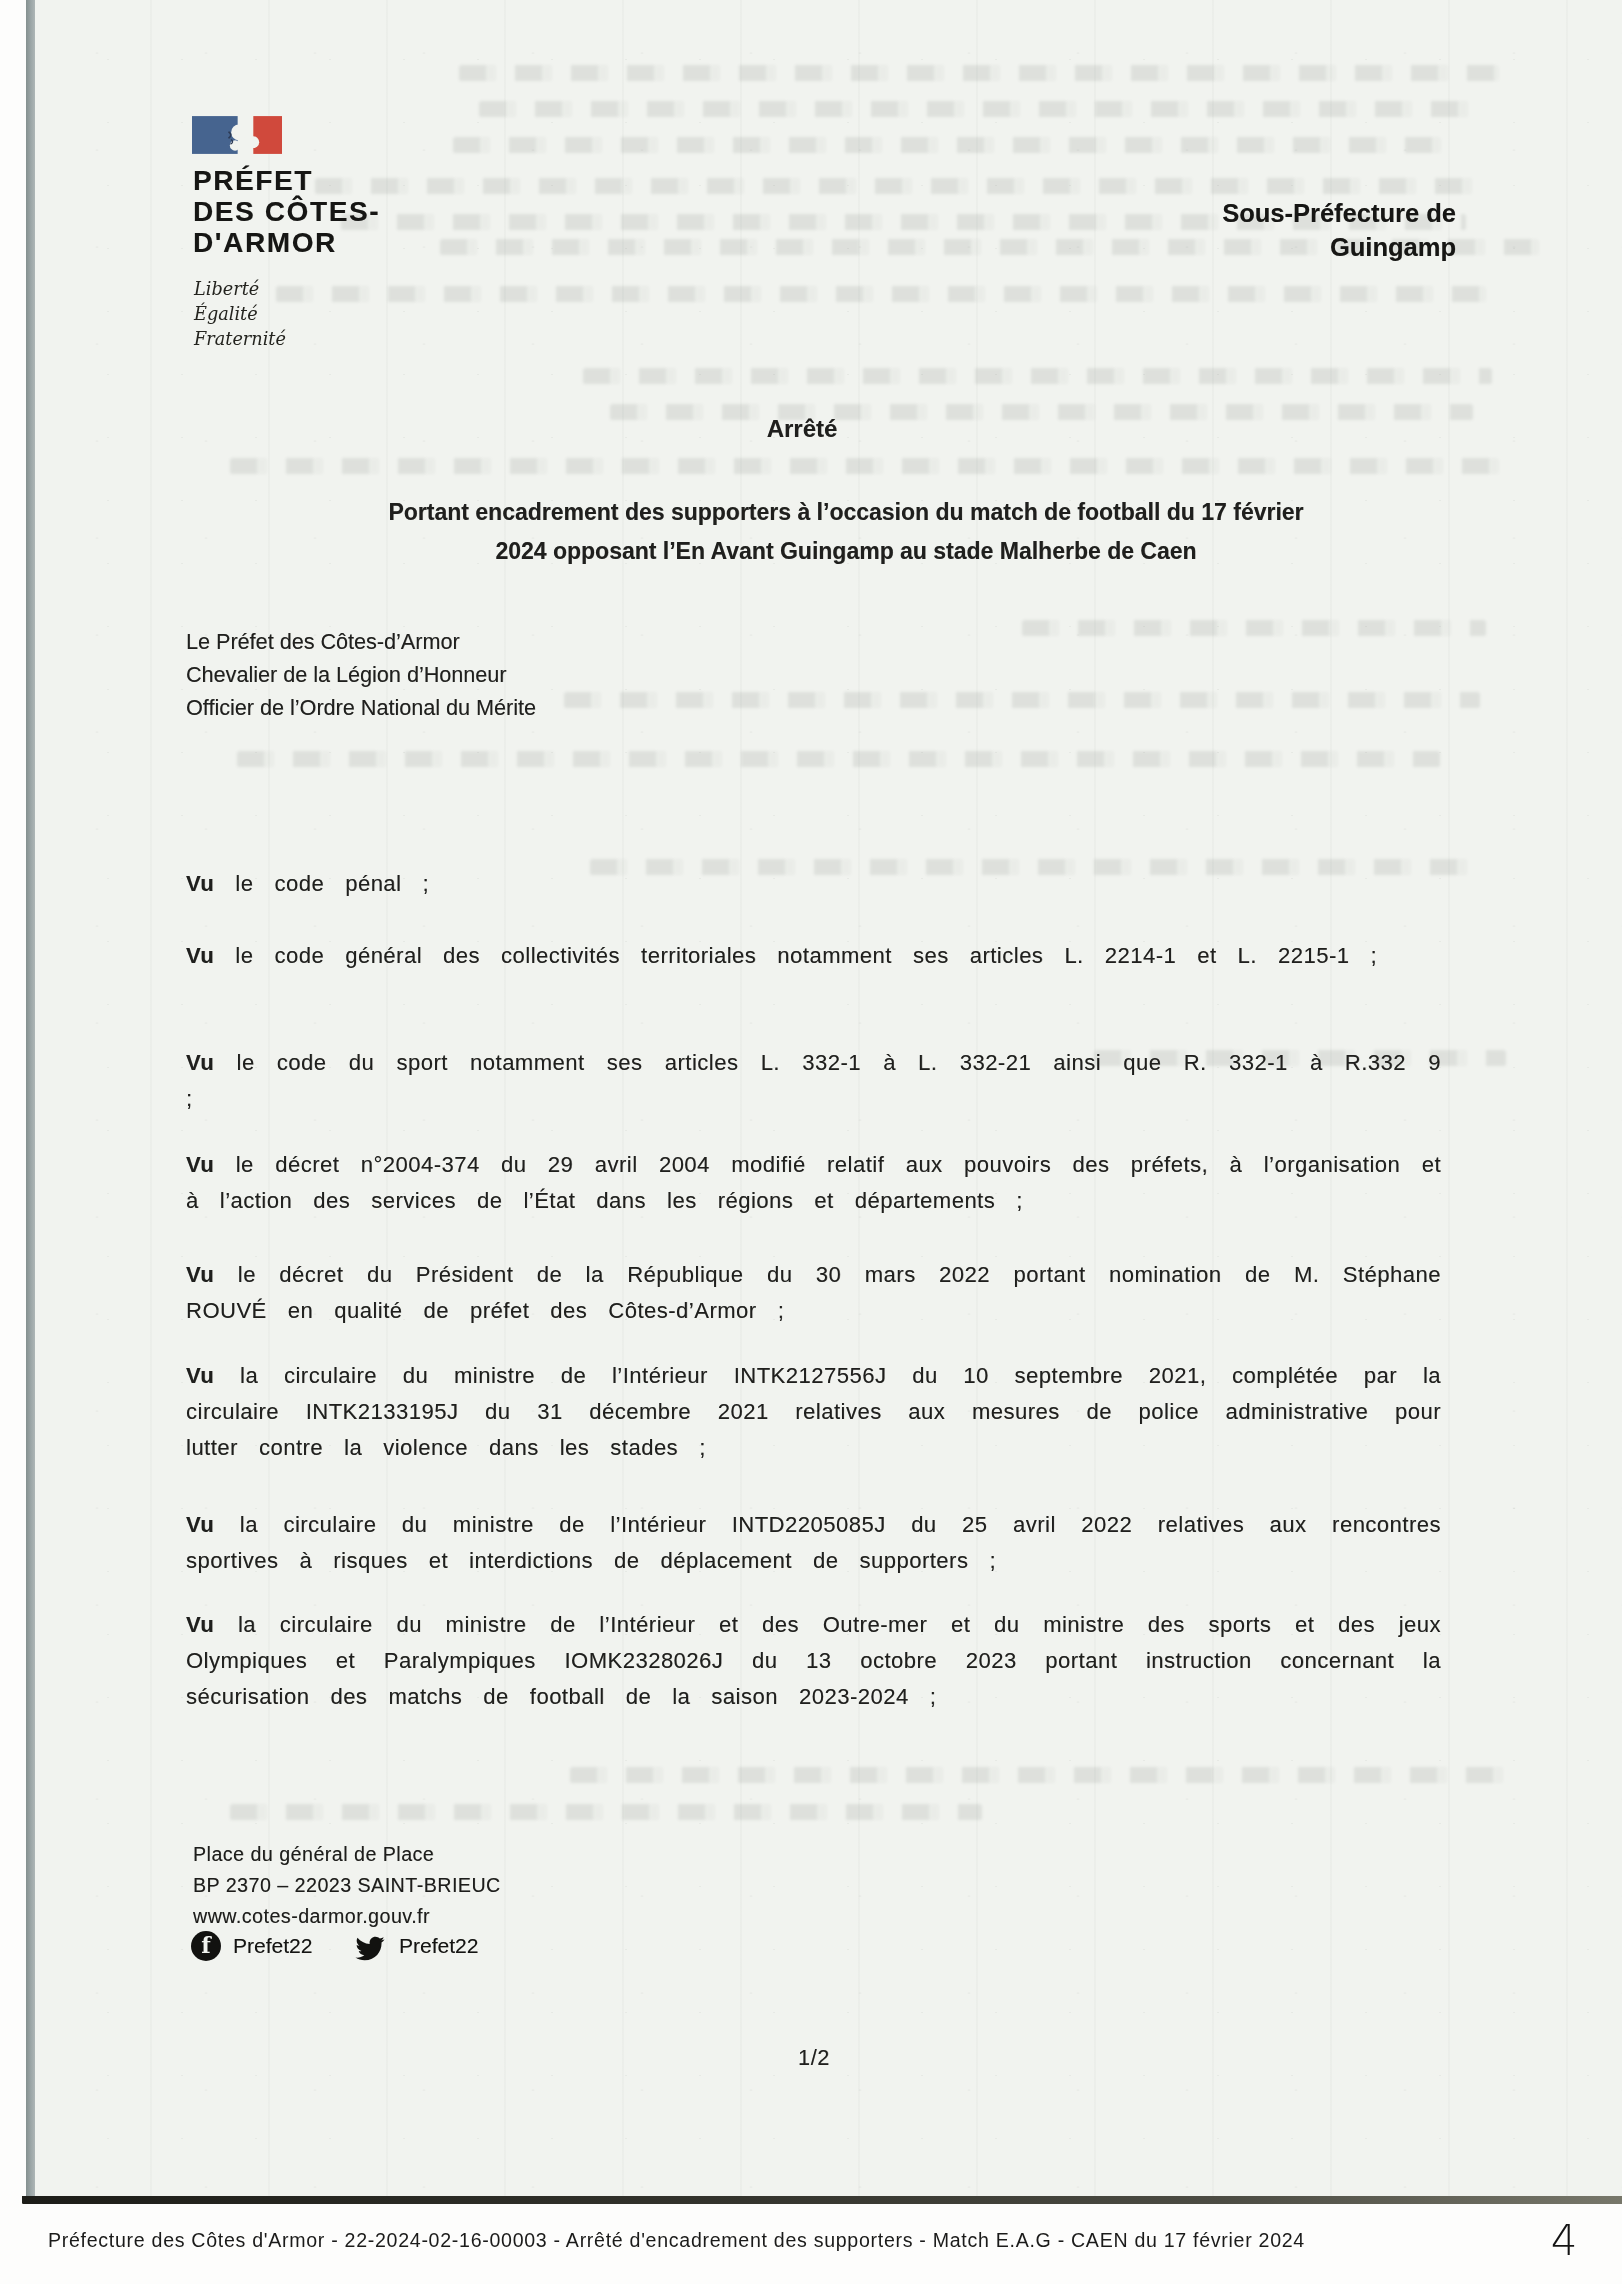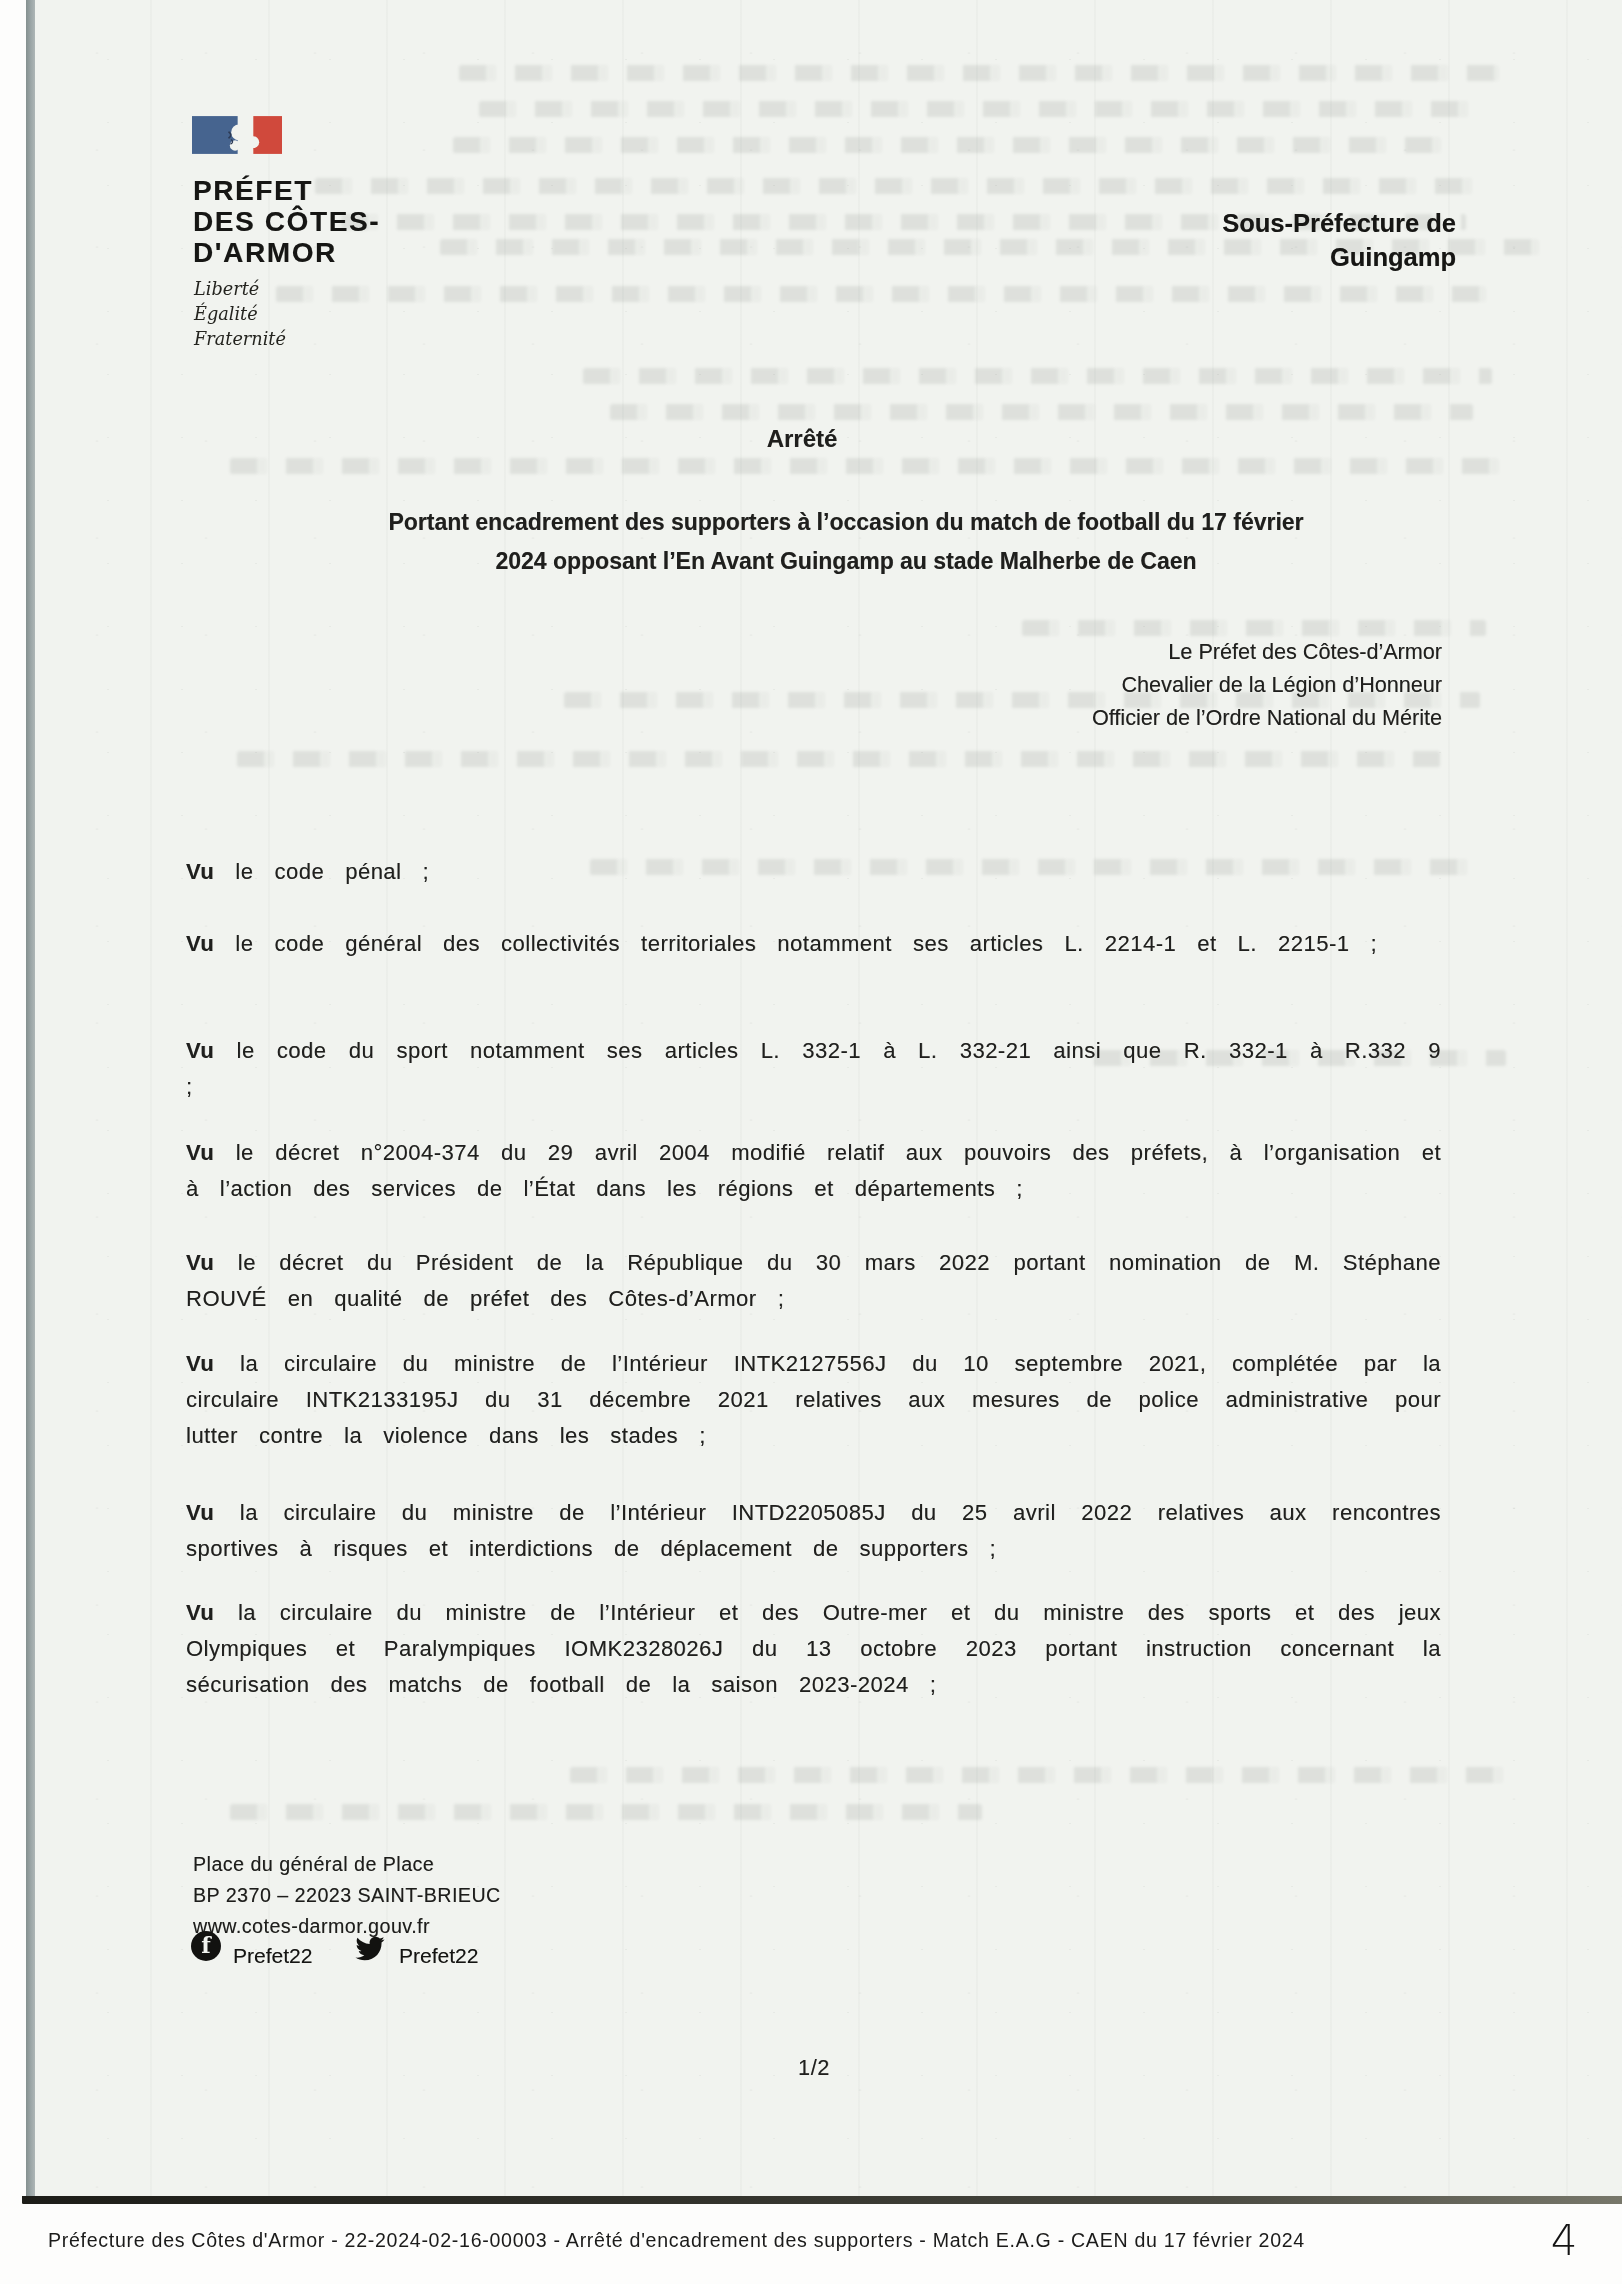--- a/index.html
+++ b/index.html
@@ -36,7 +36,7 @@
   .office{position:absolute;right:167px;top:196px;text-align:right;
     font-weight:bold;font-size:25.5px;line-height:34px;color:#161614;}
   
-  .ink{text-shadow:0.3px 0.3px 0.5px rgba(45,45,40,.45);margin-top:10px;}
+  .ink{text-shadow:0.3px 0.3px 0.5px rgba(45,45,40,.45);}
   
   .doc-title{position:absolute;left:140px;width:1256px;top:415px;text-align:center;
     font-weight:bold;font-size:24px;}

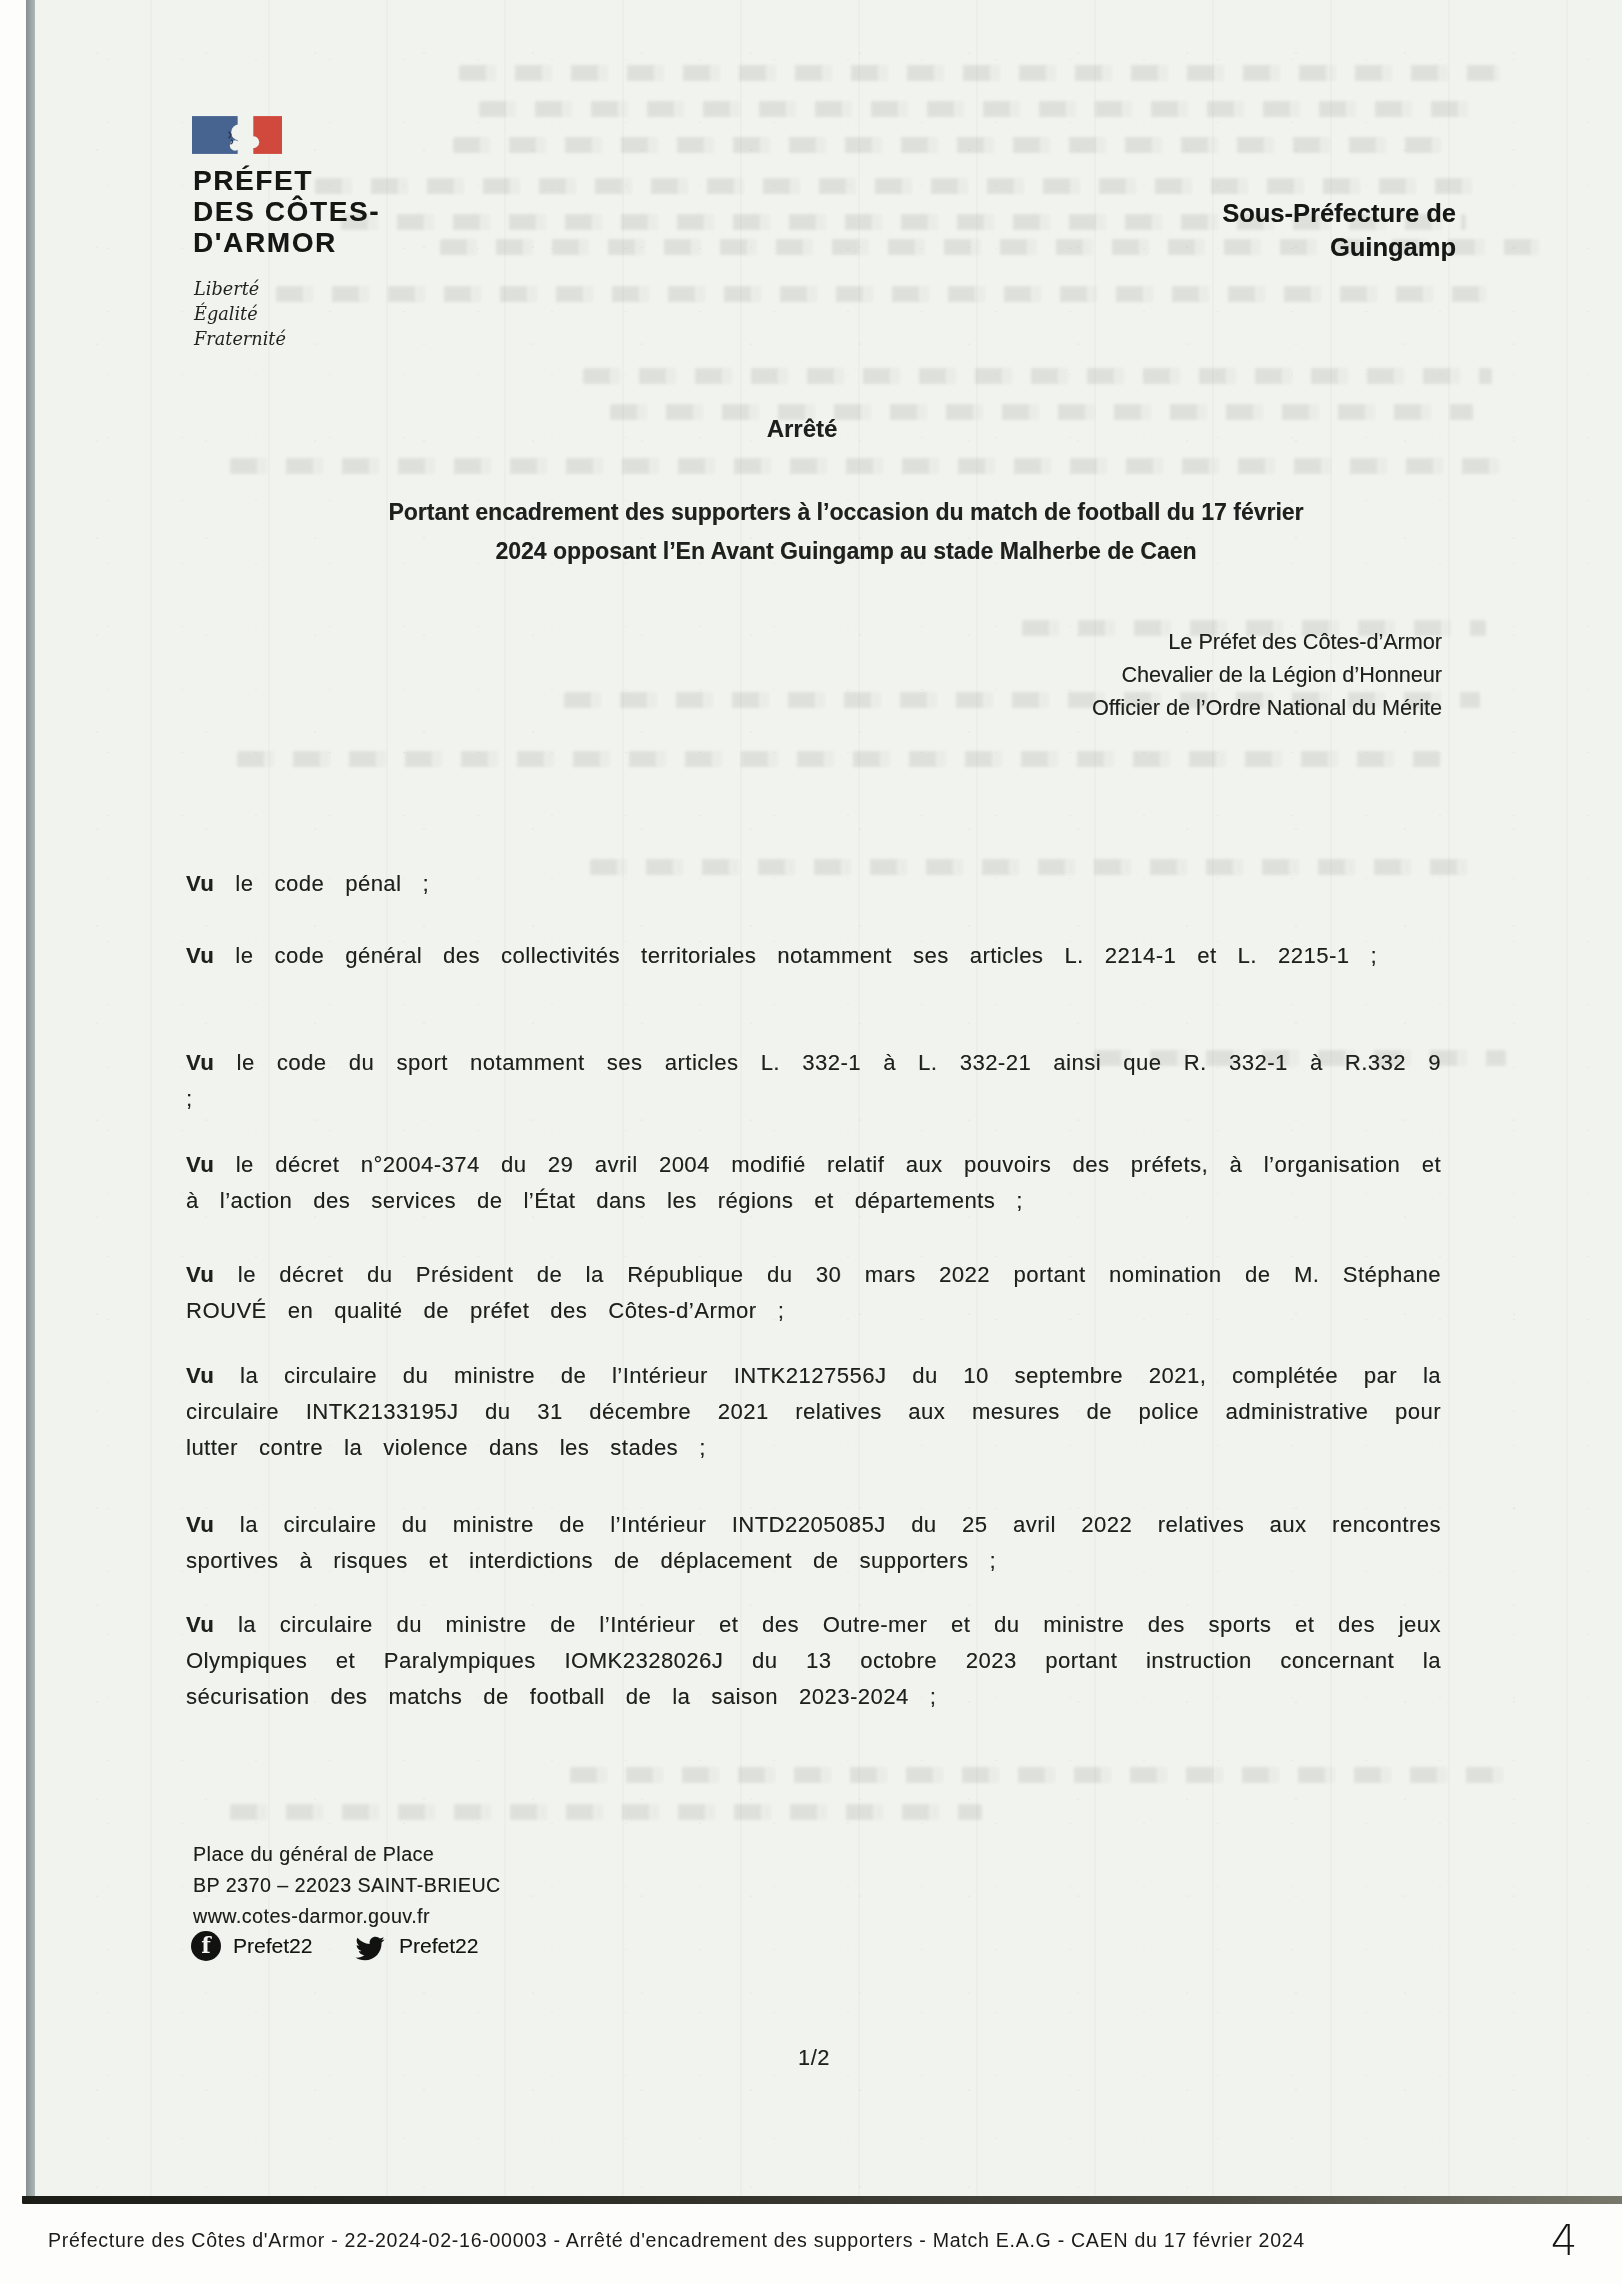--- a/index.html
+++ b/index.html
@@ -42,7 +42,7 @@
     font-weight:bold;font-size:24px;}
   .doc-subject{position:absolute;left:256px;width:1112px;top:493px;text-align:center;
     font-weight:bold;font-size:23px;line-height:39px;}
-  .authority{position:absolute;left:152px;width:1256px;top:625px;text-align:right;
+  .authority{position:absolute;left:152px;width:1256px;top:625px;text-align:left;
     font-size:21.6px;line-height:33px;}
   
   .recital{position:absolute;left:152px;width:1255px;font-size:22px;line-height:36px;

